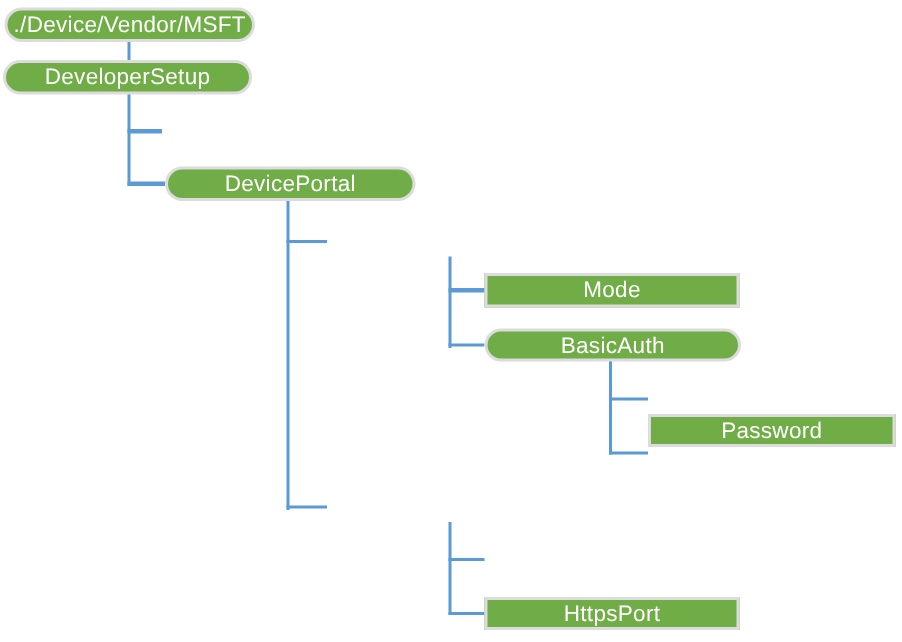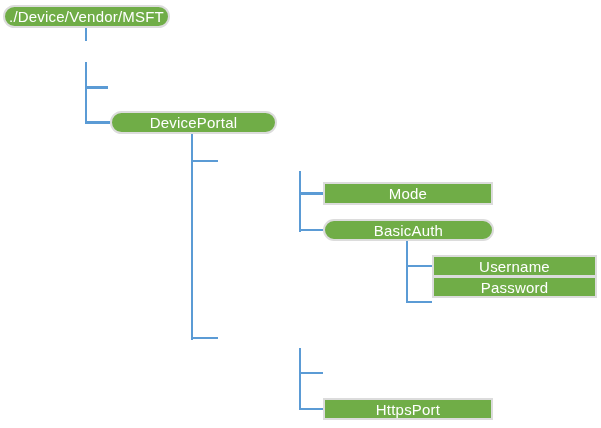--- a/index.html
+++ b/index.html
@@ -61,6 +61,7 @@
   <div class="conn h" style="left:298.75px; top:407.75px; width:24.25px;"></div>
 
   <div class="node pill" style="left:3px;   top:5px;   width:167px; height:23px;">./Device/Vendor/MSFT</div>
+  <div class="node pill" style="left:2px;   top:40px;  width:166px; height:23px;">DeveloperSetup</div>
   <div class="node pill" style="left:110px; top:111px; width:167px; height:23px;">DevicePortal</div>
   <div class="node rect" style="left:323px; top:182px; width:170px; height:23px;">Mode</div>
   <div class="node pill" style="left:323px; top:219px; width:171px; height:22px;">BasicAuth</div>

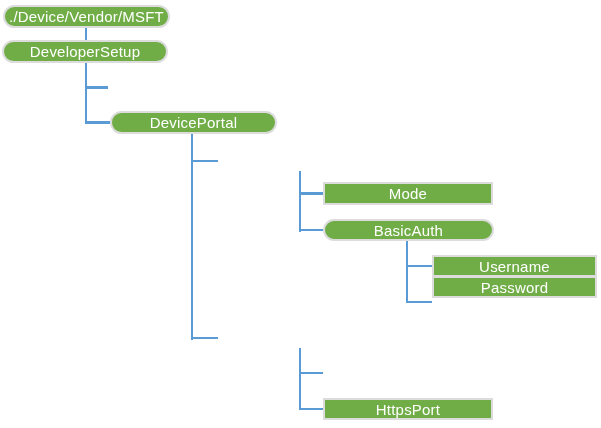--- a/index.html
+++ b/index.html
@@ -65,7 +65,6 @@
   <div class="node pill" style="left:110px; top:111px; width:167px; height:23px;">DevicePortal</div>
   <div class="node rect" style="left:323px; top:182px; width:170px; height:23px;">Mode</div>
   <div class="node pill" style="left:323px; top:219px; width:171px; height:22px;">BasicAuth</div>
-  <div class="node rect" style="left:432px; top:255px; width:165px; height:22px;">Username</div>
   <div class="node rect" style="left:432px; top:276px; width:165px; height:22px;">Password</div>
   <div class="node rect" style="left:323px; top:398px; width:170px; height:22px;">HttpsPort</div>
 

